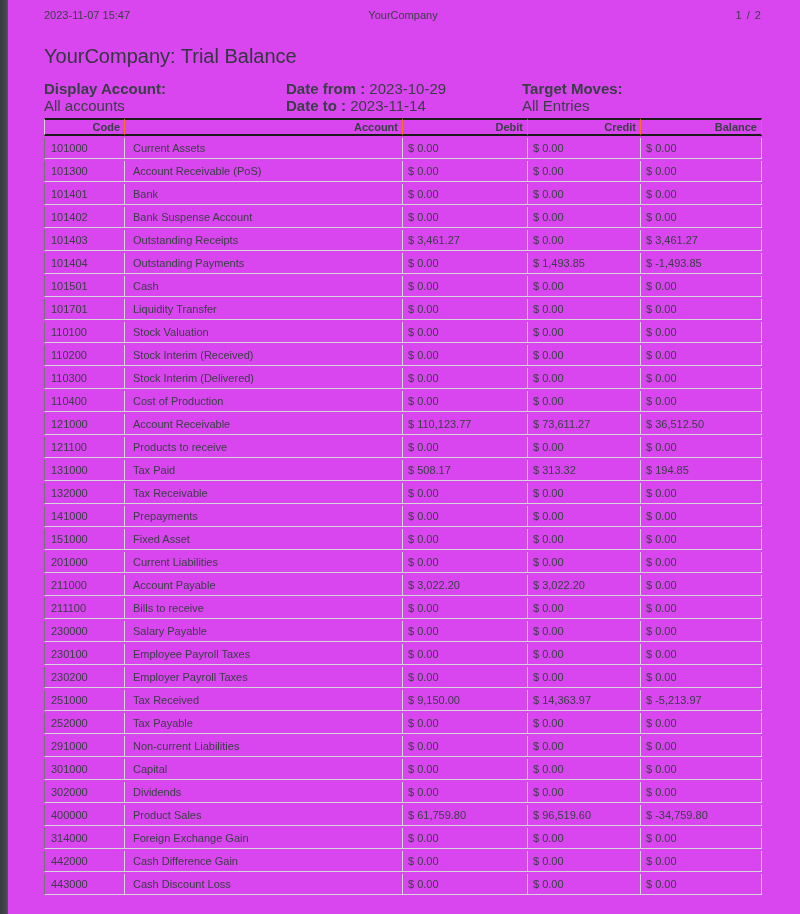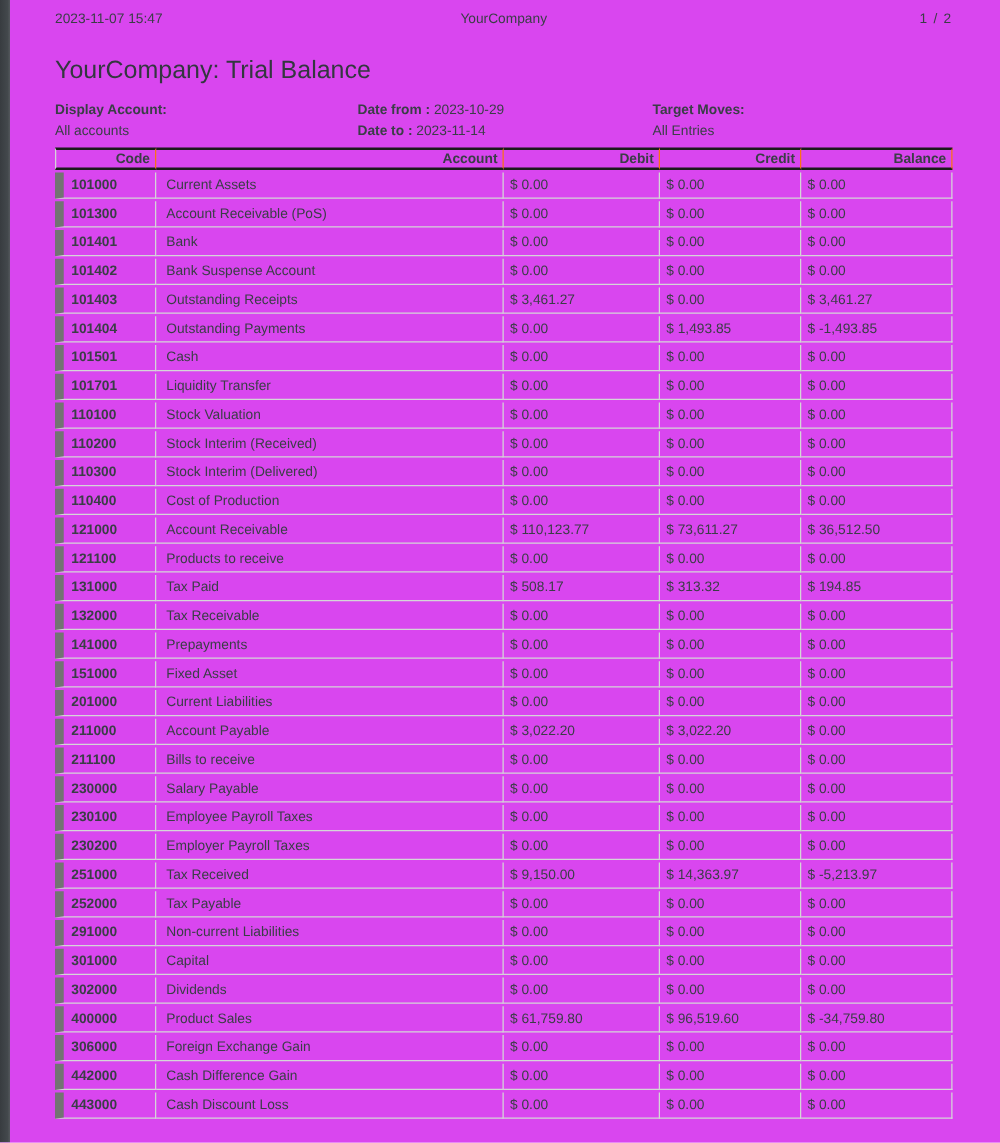--- a/index.html
+++ b/index.html
@@ -39,7 +39,7 @@
   .filters {
     display: flex;
     margin-top: 11px;
-    font-size: 11px;
+    font-size: 15px;
   }
   .filters .fcol { line-height: 17px; }
   .filters .fcol1 { width: 242px; }

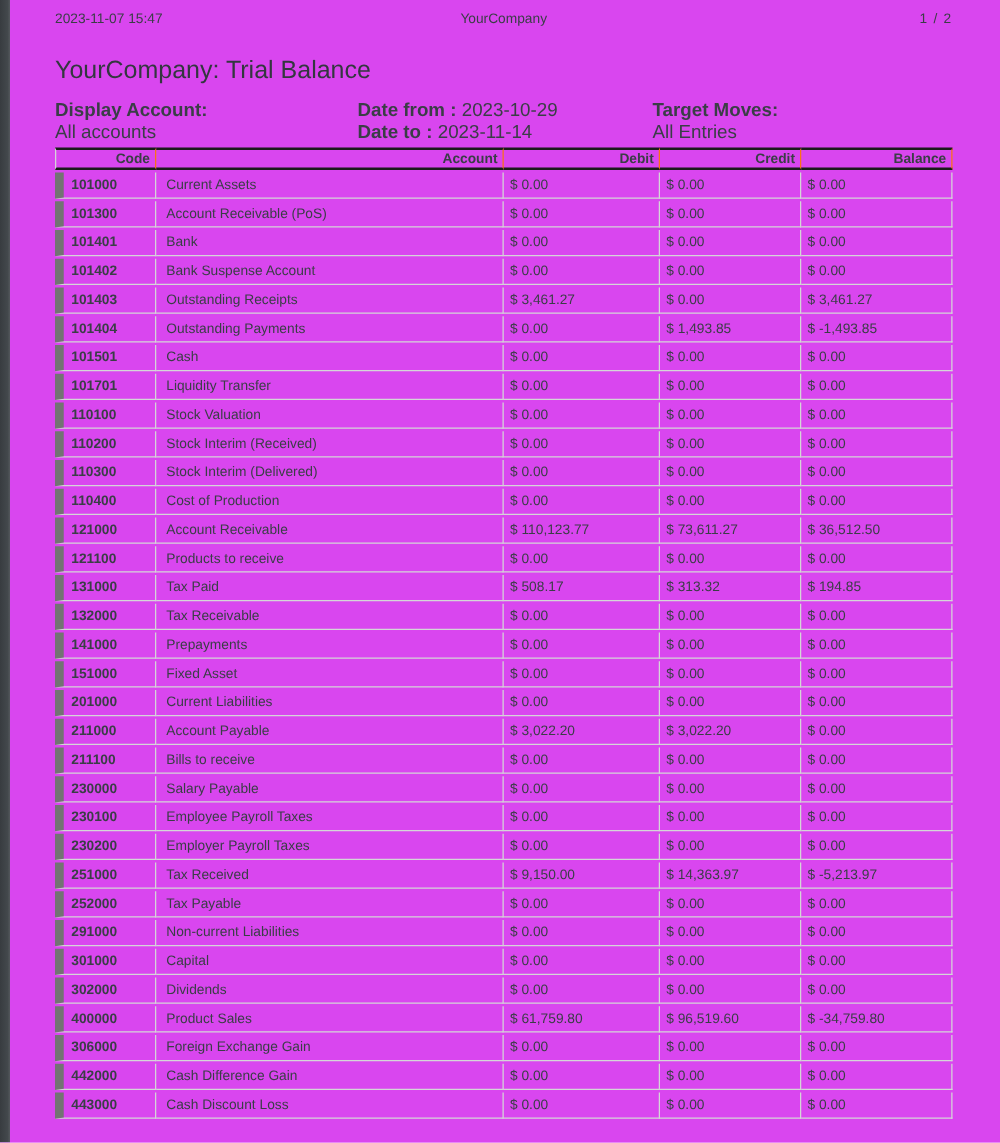--- a/index.html
+++ b/index.html
@@ -72,7 +72,7 @@
     white-space: nowrap;
     overflow: hidden;
   }
-  table.trial td:first-child { border-left: 7px solid #737373; font-weight: bold; }
+  table.trial td:first-child { border-left: 1px solid #737373; }
   table.trial td.col-code { padding-left: 6px; }
   table.trial td.col-account { padding-left: 8px; }
 </style>

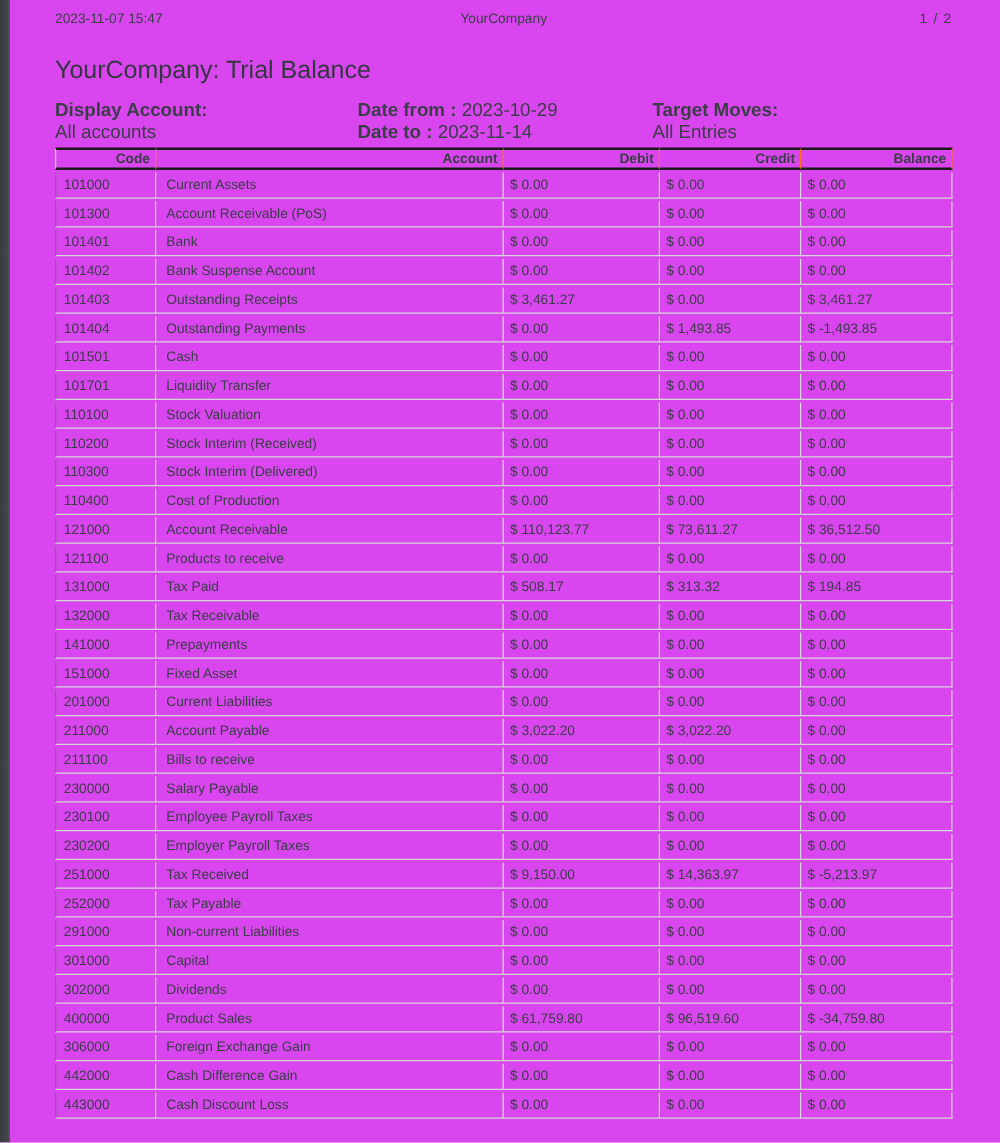--- a/index.html
+++ b/index.html
@@ -335,7 +335,7 @@
           <td class="col-balance">$ -34,759.80</td>
         </tr>
         <tr>
-          <td class="col-code">306000</td>
+          <td class="col-code">314000</td>
           <td class="col-account">Foreign Exchange Gain</td>
           <td class="col-debit">$ 0.00</td>
           <td class="col-credit">$ 0.00</td>

